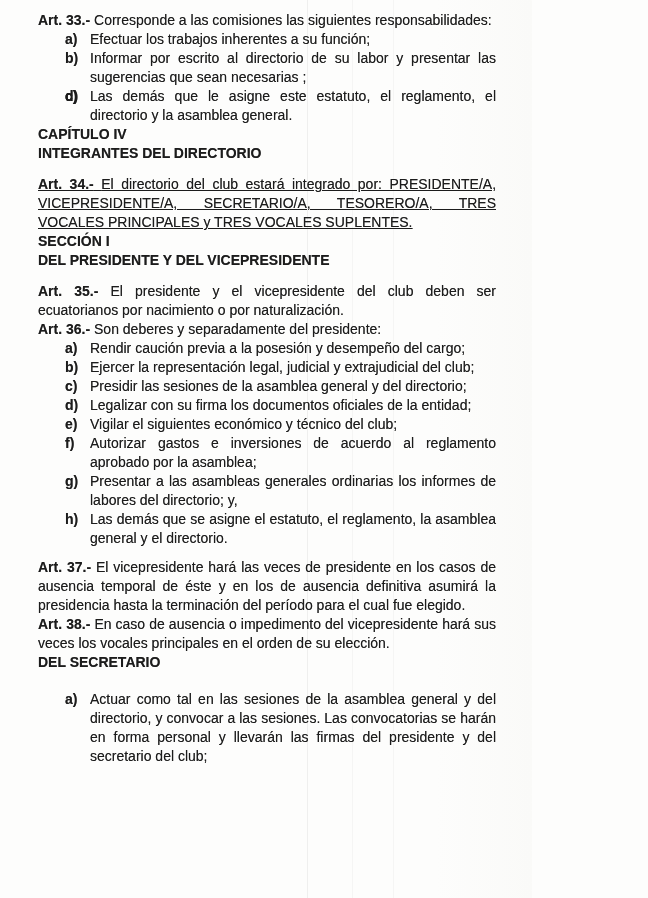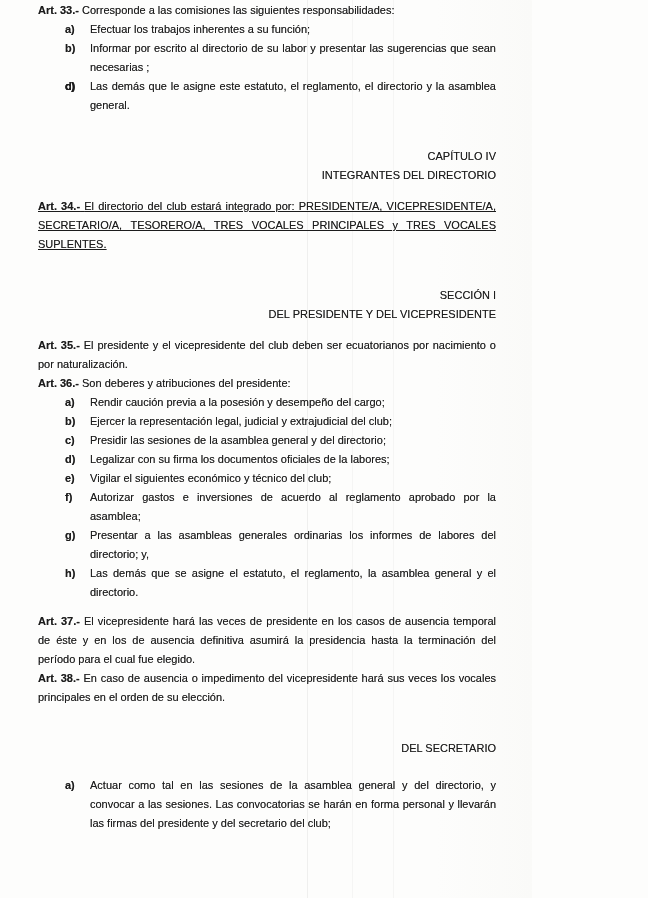--- a/index.html
+++ b/index.html
@@ -15,9 +15,9 @@
     width: 532px;
     height: 898px;
     box-sizing: border-box;
-    padding: 1px 36px 0 38px;
+    padding: 11px 36px 0 38px;
     font-family: "Liberation Sans", sans-serif;
-    font-size: 11px;
+    font-size: 14px;
     line-height: 19px;
     color: #1c1c1c;
     text-shadow: 0 0 0.3px rgba(20,20,20,0.55);

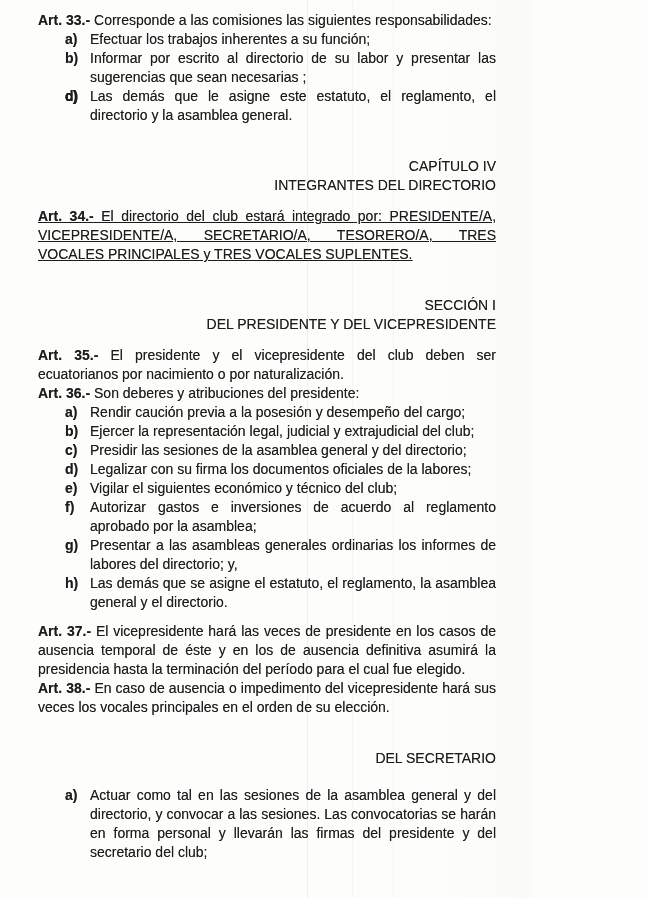--- a/index.html
+++ b/index.html
@@ -49,9 +49,8 @@
     font-weight: 700;
   }
   .heading {
-    text-align: right;
-    font-weight: 400;
-    margin-top: 32px;
+    text-align: left;
+    font-weight: 700;
   }
   
   .b1  { margin-bottom: 18px; }

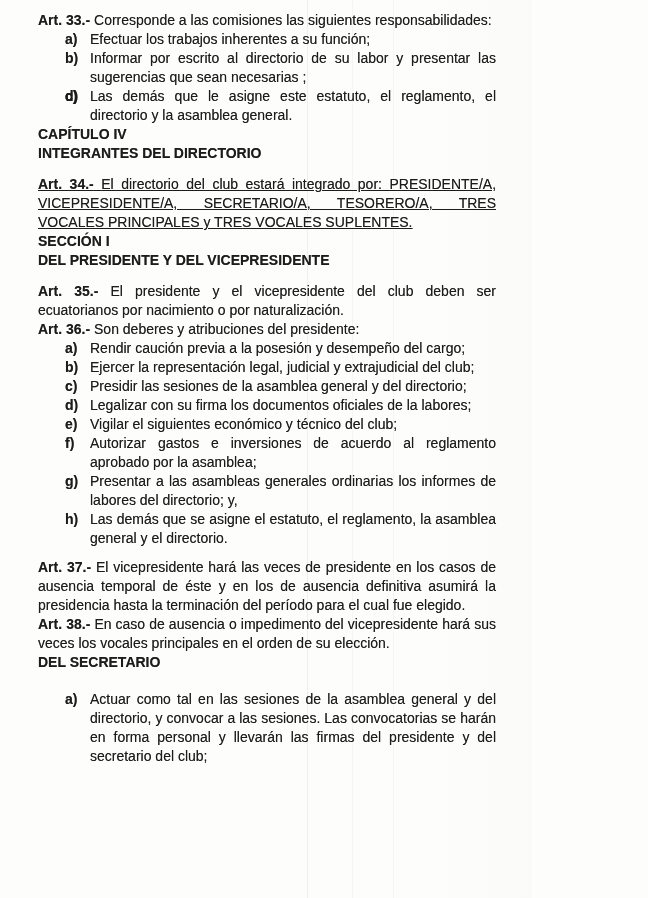--- a/index.html
+++ b/index.html
@@ -109,7 +109,7 @@
 
   <p class="art b6"><span class="lbl">Art. 35.-</span> <span>El presidente y el vicepresidente del club deben ser ecuatorianos por nacimiento o por naturalización.</span></p>
 
-  <p class="art b7"><span class="lbl">Art. 36.-</span> <span>Son deberes y atribuciones del presidente:</span></p>
+  <p class="art b7"><span class="lbl">Art. 36.-</span> <span>Son deberes y separadamente del presidente:</span></p>
 
   <div class="list b8">
     <div class="li">

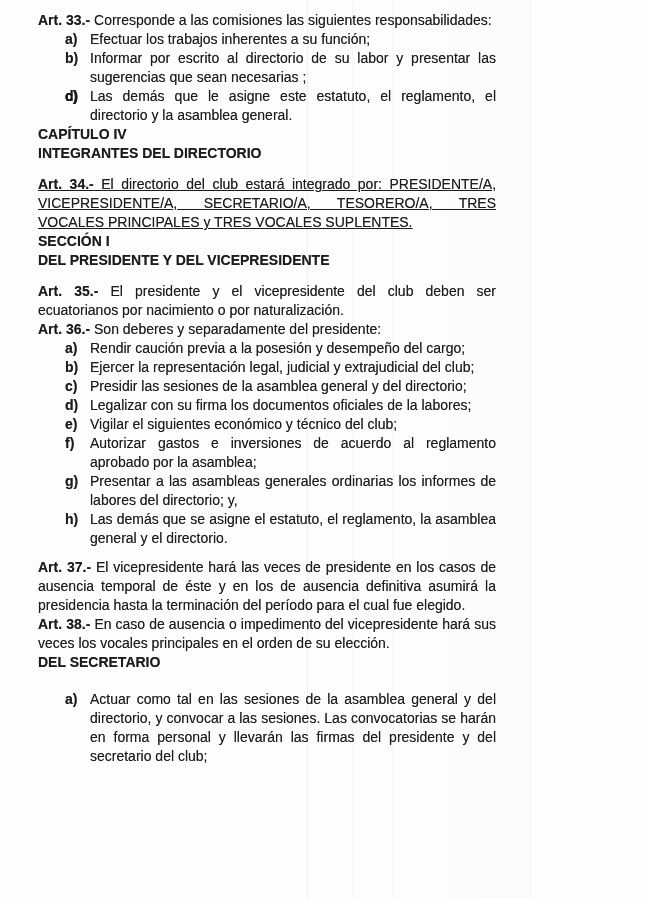--- a/index.html
+++ b/index.html
@@ -126,7 +126,7 @@
     </div>
     <div class="li">
       <span class="mk">d)</span>
-      <span class="tx">Legalizar con su firma los documentos oficiales de la labores;</span>
+      <span class="tx">Legalizar con su firma los documentos oficiales de la entidad;</span>
     </div>
     <div class="li">
       <span class="mk">e)</span>

